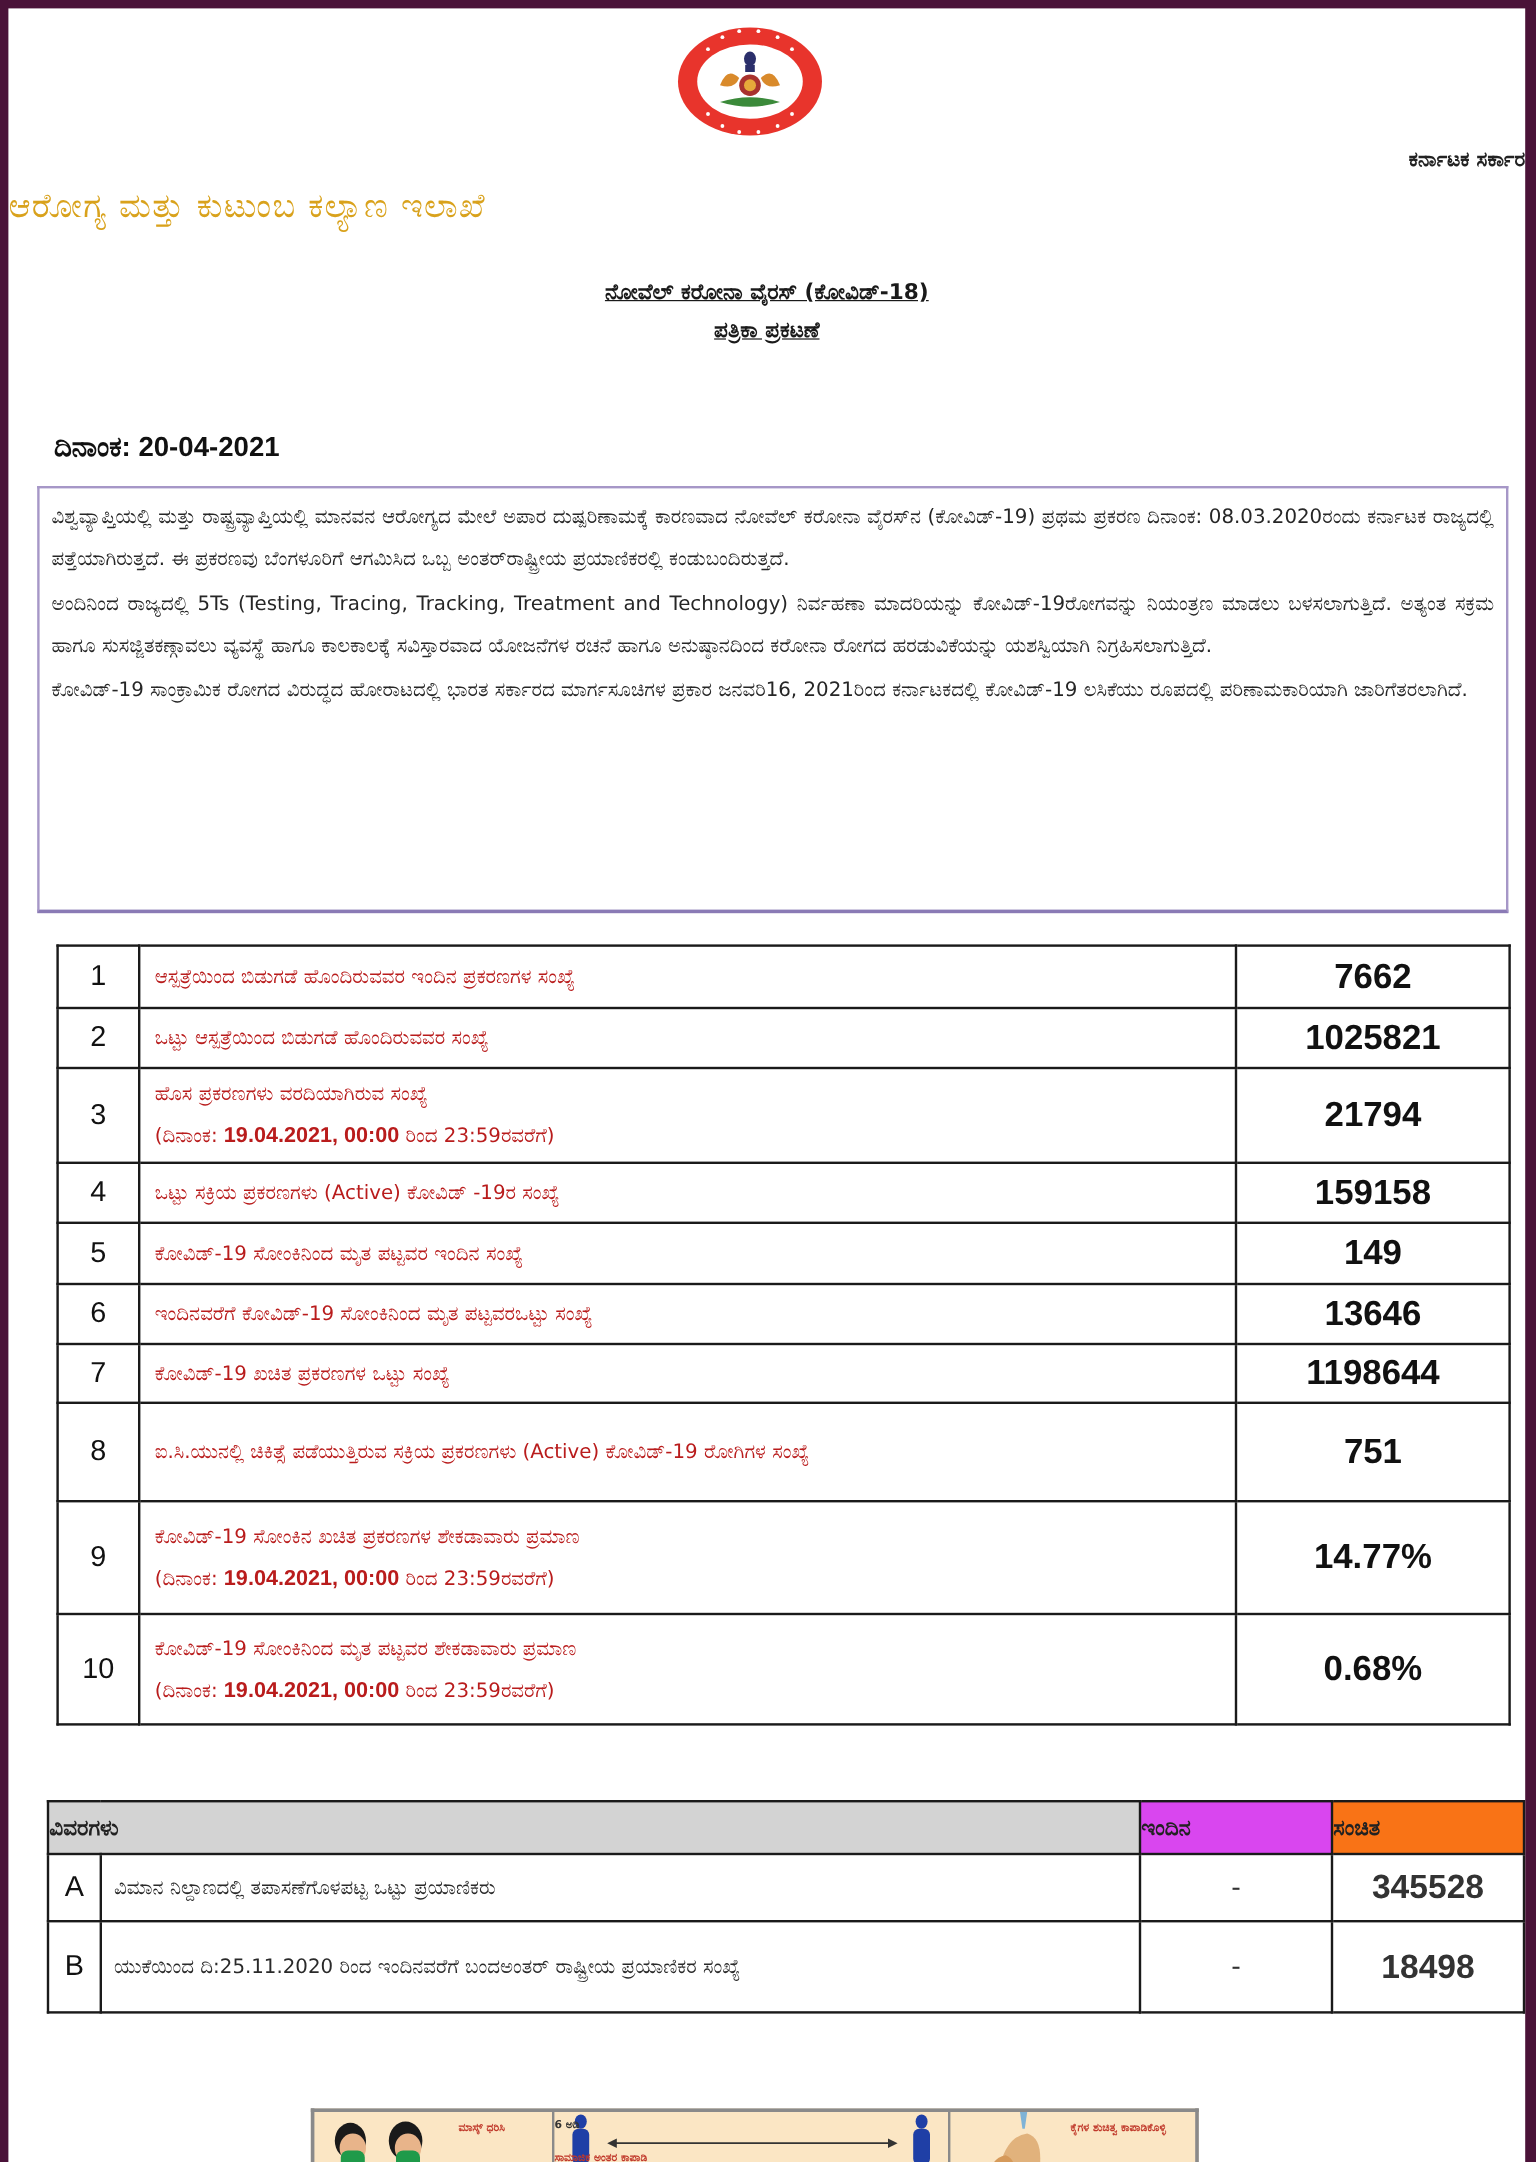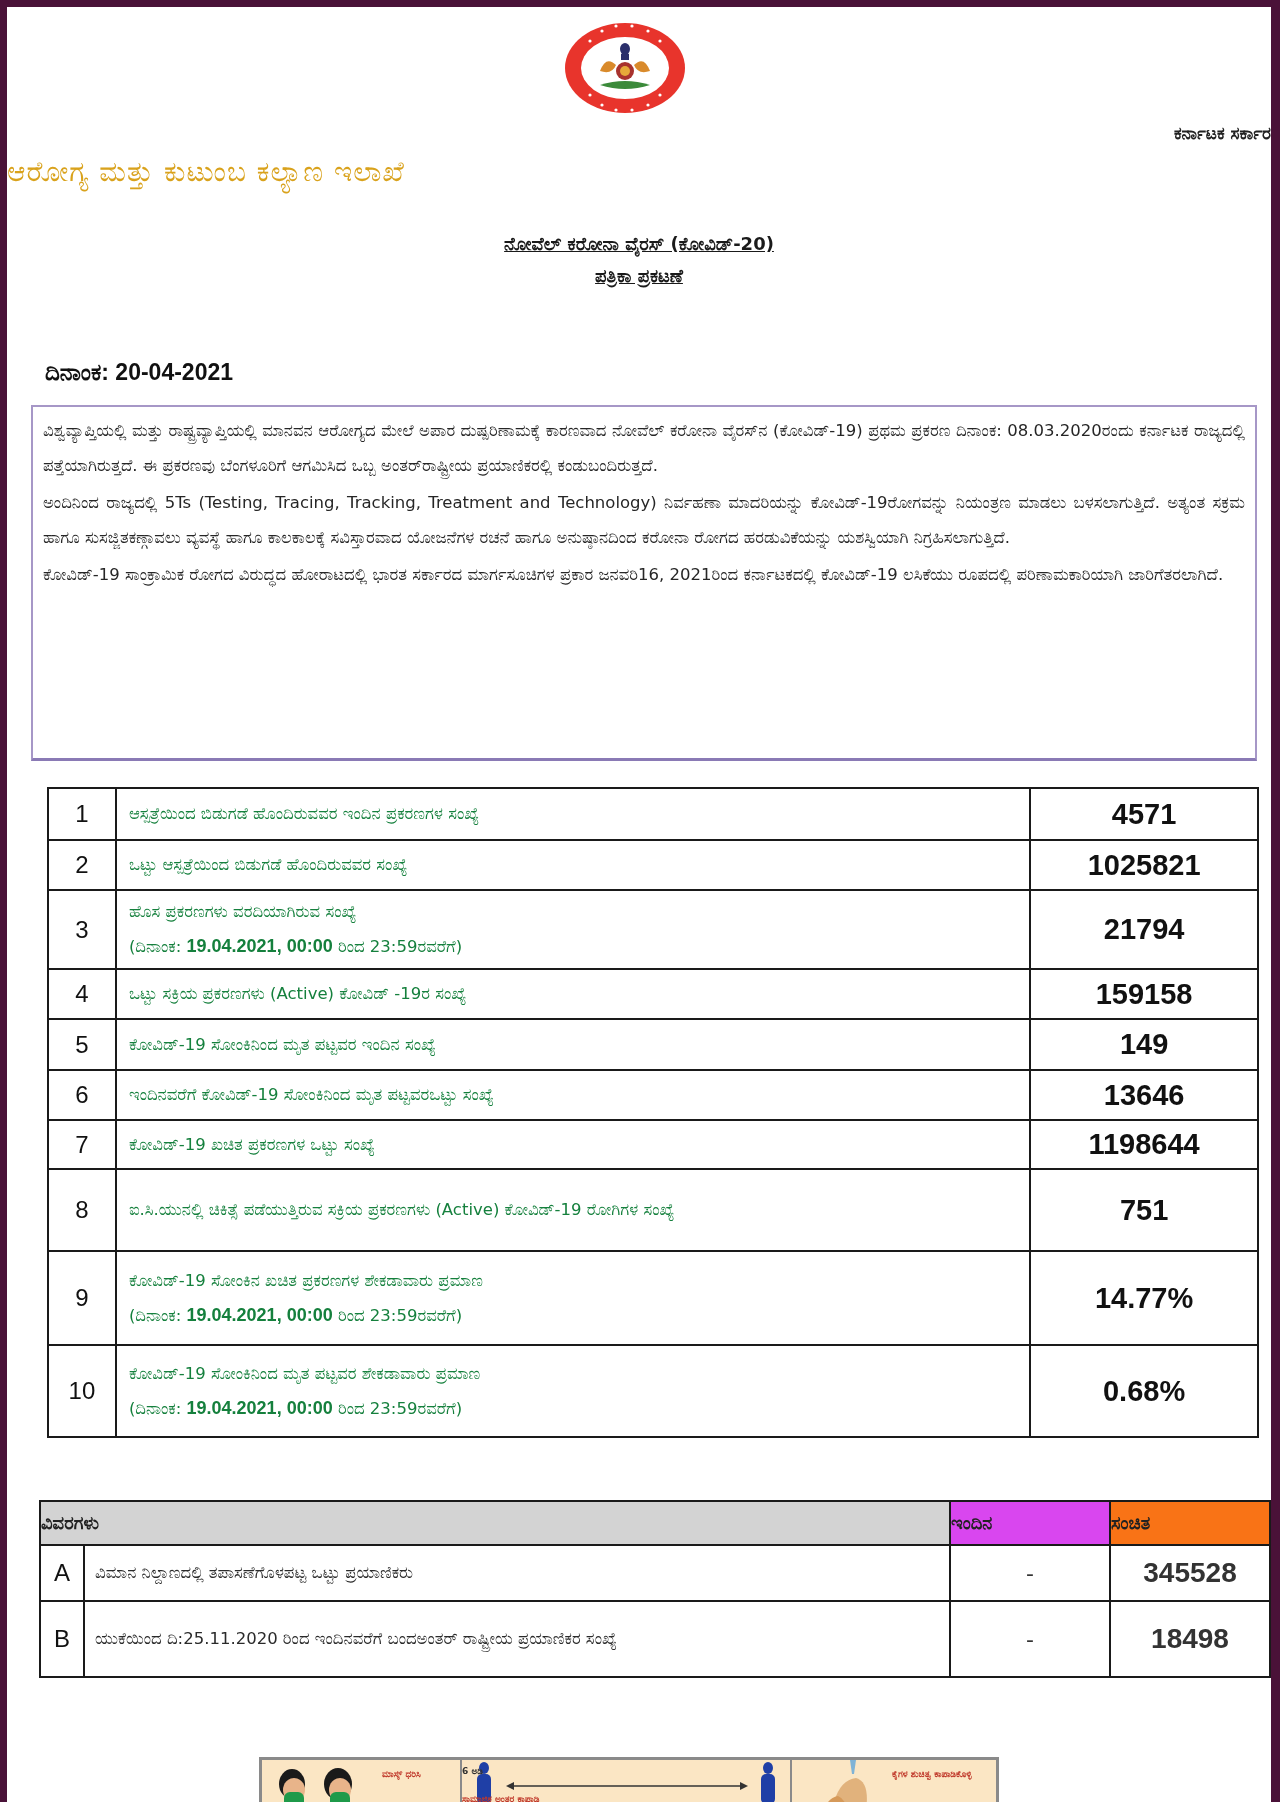--- a/index.html
+++ b/index.html
@@ -141,7 +141,7 @@
 
   <div class="gov-name">ಕರ್ನಾಟಕ ಸರ್ಕಾರ</div>
   <div class="dept-title" style="color: rgb(217, 162, 28);">ಆರೋಗ್ಯ ಮತ್ತು ಕುಟುಂಬ ಕಲ್ಯಾಣ ಇಲಾಖೆ</div>
-  <div class="subtitle">ನೋವೆಲ್ ಕರೋನಾ ವೈರಸ್ (ಕೋವಿಡ್-20)</div>
+  <div class="subtitle">ನೋವೆಲ್ ಕರೋನಾ ವೈರಸ್ (ಕೋವಿಡ್-18)</div>
   <div class="press-release">ಪತ್ರಿಕಾ ಪ್ರಕಟಣೆ</div>
 
   <div class="date-line">ದಿನಾಂಕ: 20-04-2021</div>

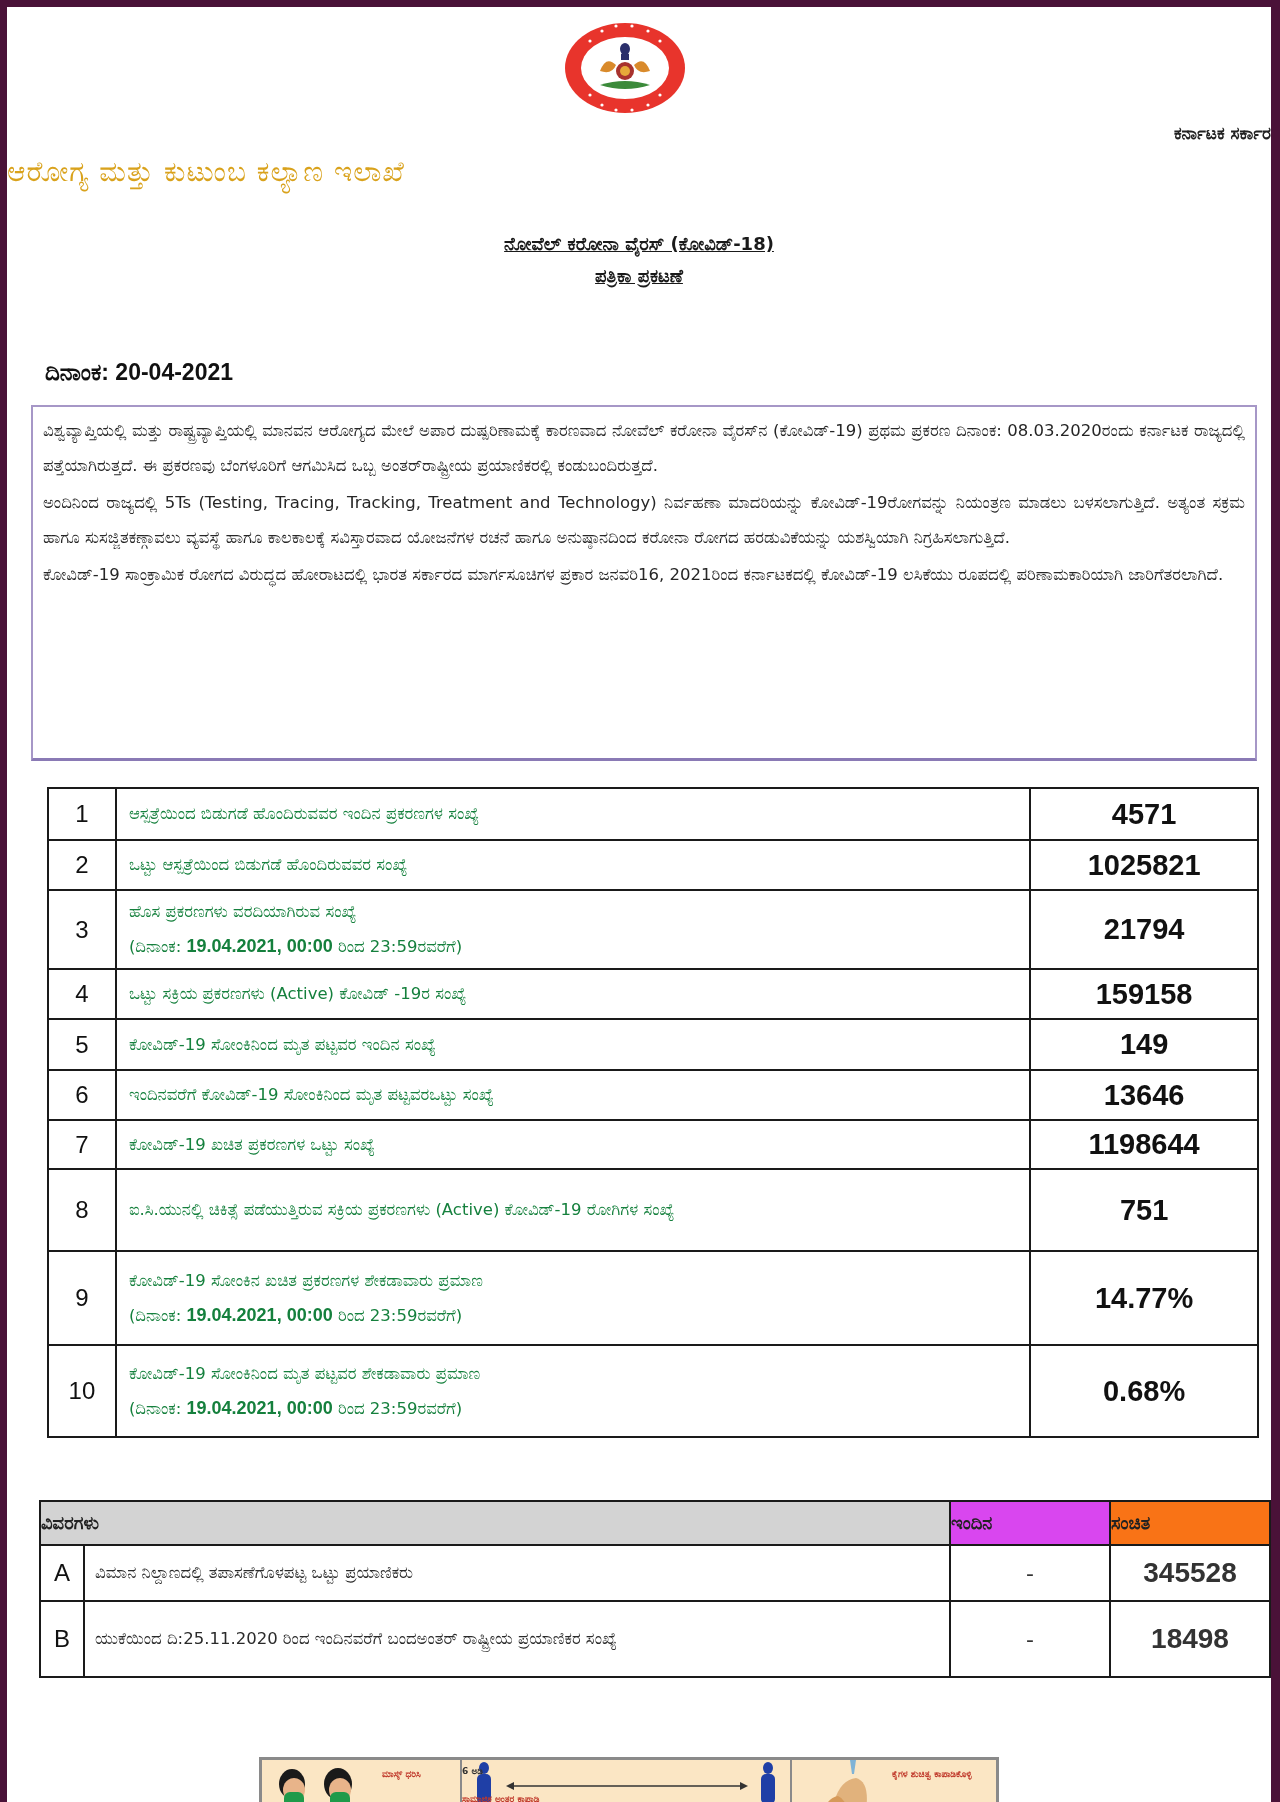--- a/index.html
+++ b/index.html
@@ -60,7 +60,7 @@
     width: 68px; text-align: center; font-family: "Liberation Sans", sans-serif; font-size: 24px; color: #111;
   }
   .stats-table .c-desc {
-    width: 916px; padding: 2px 12px; font-size: 16.5px; color: #15803d; line-height: 34px;
+    width: 916px; padding: 2px 12px; font-size: 16.5px; color: #b91c1c; line-height: 34px;
   }
   .stats-table .c-val {
     width: 228px; text-align: center; font-family: "Liberation Sans", sans-serif; font-size: 29px; font-weight: bold; color: #111;

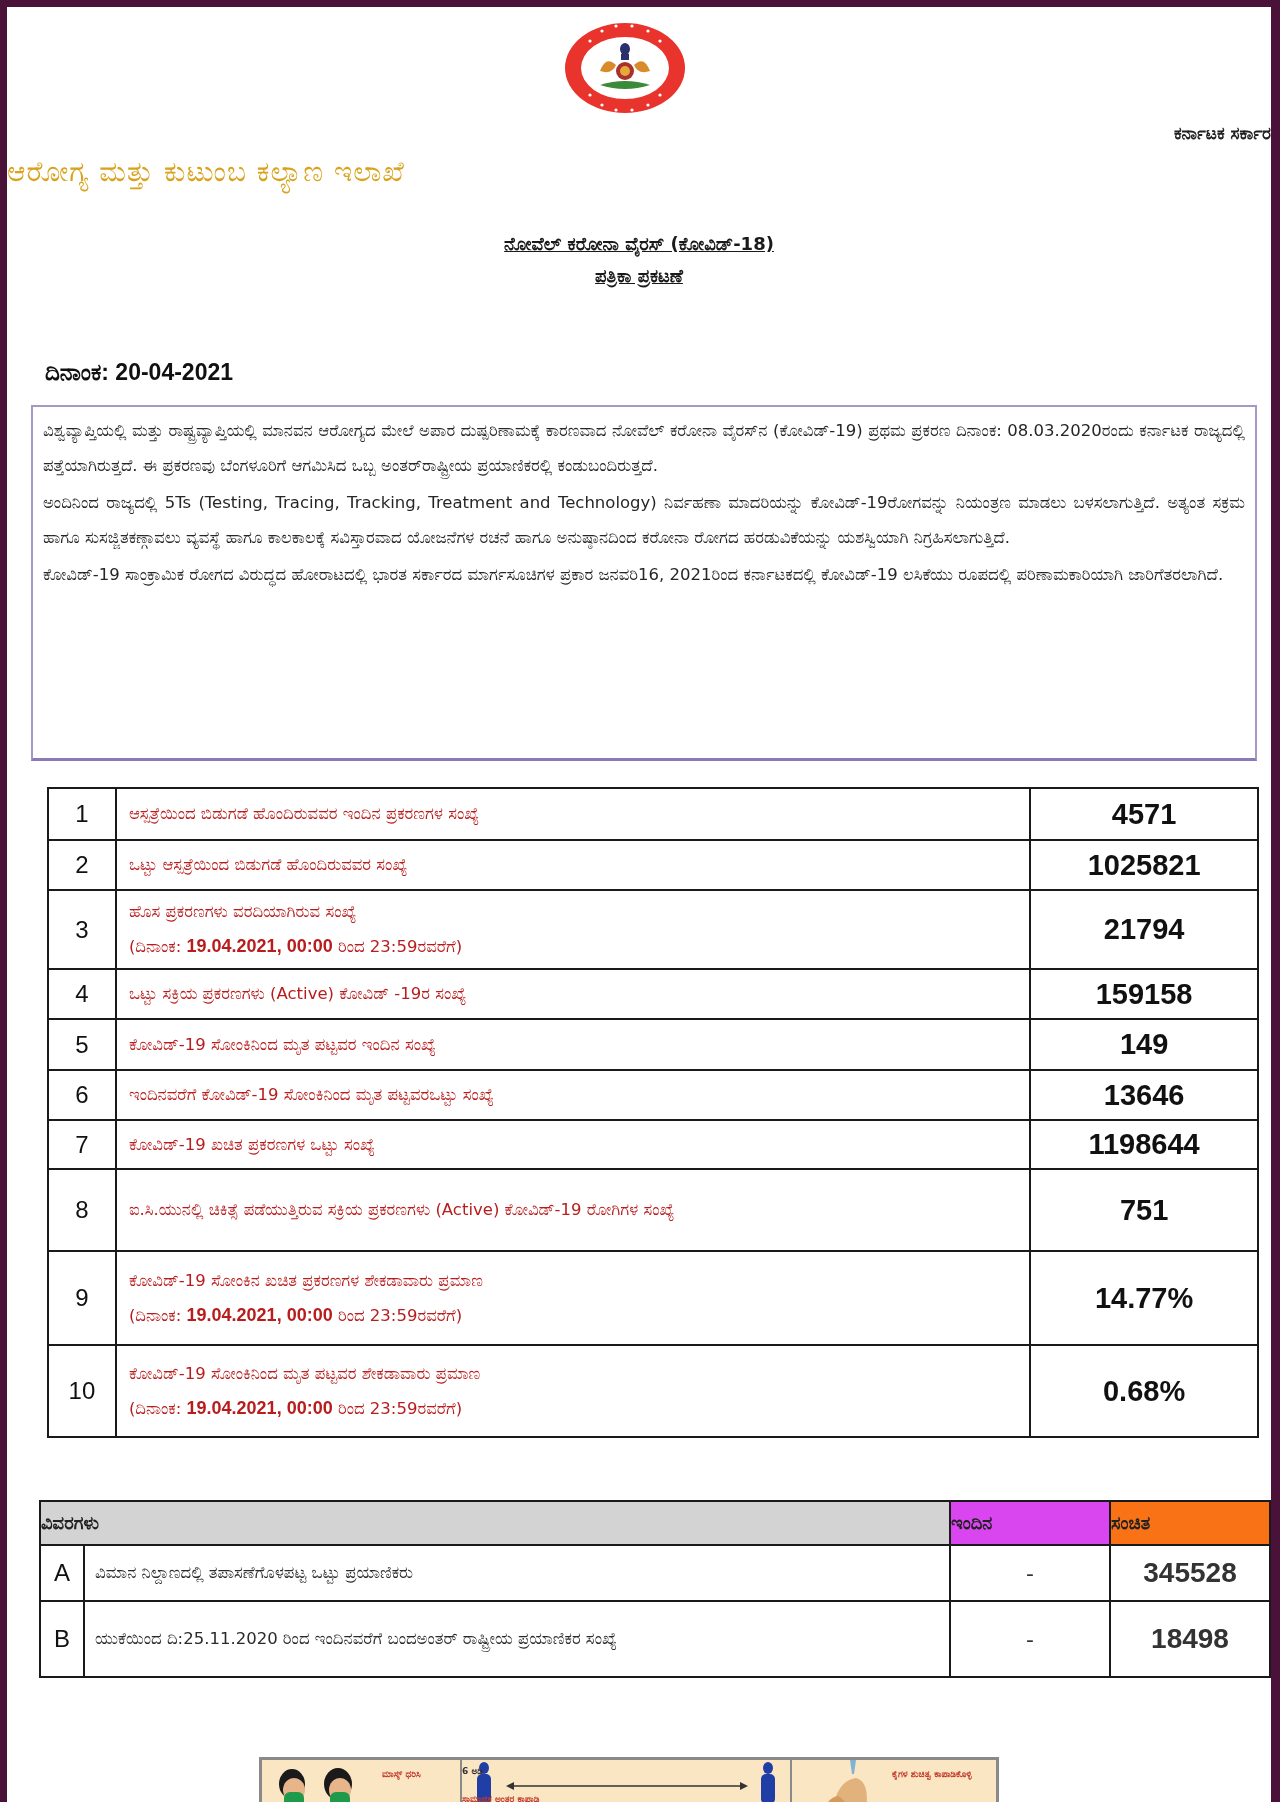--- a/index.html
+++ b/index.html
@@ -157,7 +157,7 @@
       <tr style="height:52px">
         <td class="c-num">1</td>
         <td class="c-desc">ಆಸ್ಪತ್ರೆಯಿಂದ ಬಿಡುಗಡೆ ಹೊಂದಿರುವವರ ಇಂದಿನ ಪ್ರಕರಣಗಳ ಸಂಖ್ಯೆ</td>
-        <td class="c-val">4571</td>
+        <td class="c-val">7662</td>
       </tr>
       <tr style="height:50px">
         <td class="c-num">2</td>

